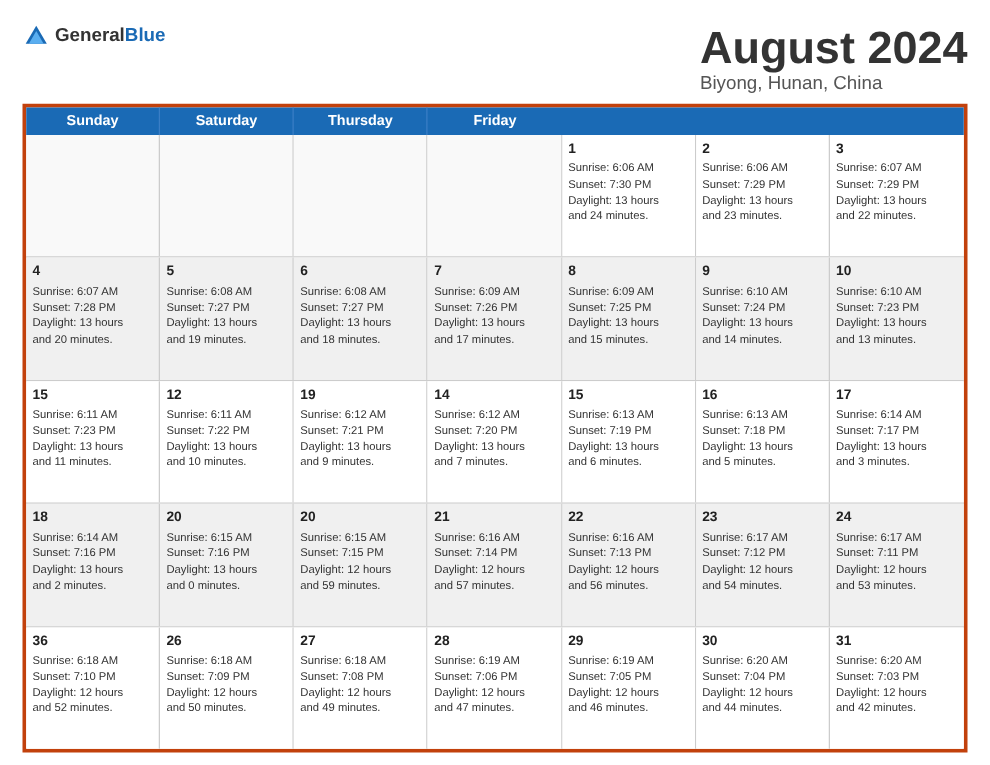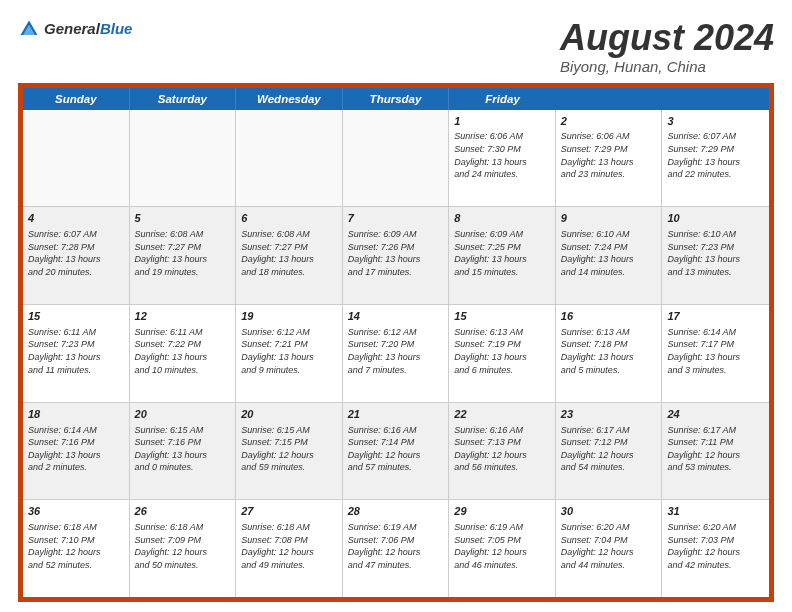--- a/index.html
+++ b/index.html
@@ -16,7 +16,6 @@
       padding: 18px 18px 10px 18px;
       display: flex;
       flex-direction: column;
-      font-style: italic;
     }
     .header {
       display: flex;

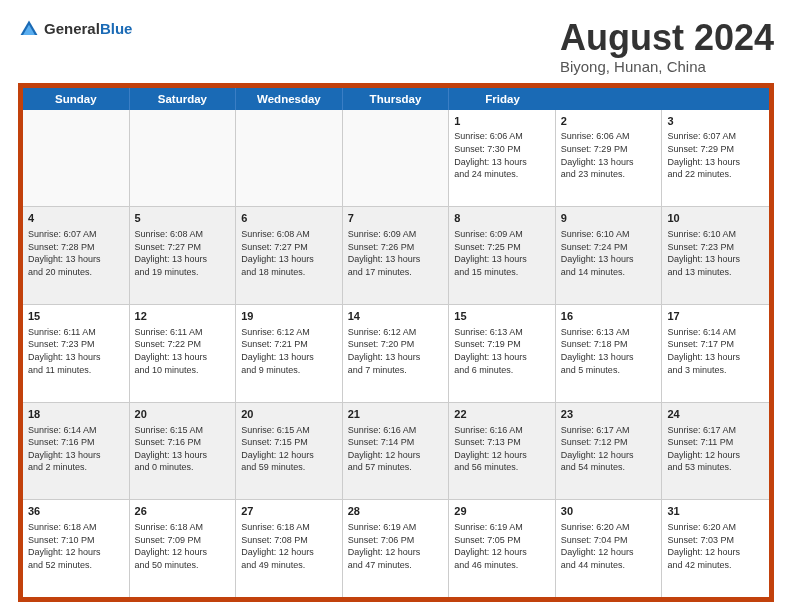--- a/index.html
+++ b/index.html
@@ -58,7 +58,7 @@
       flex: 1;
       display: flex;
       flex-direction: column;
-      border: 5px solid #c2410c;
+      border: 3px solid #c2410c;
     }
     .cal-header {
       display: grid;

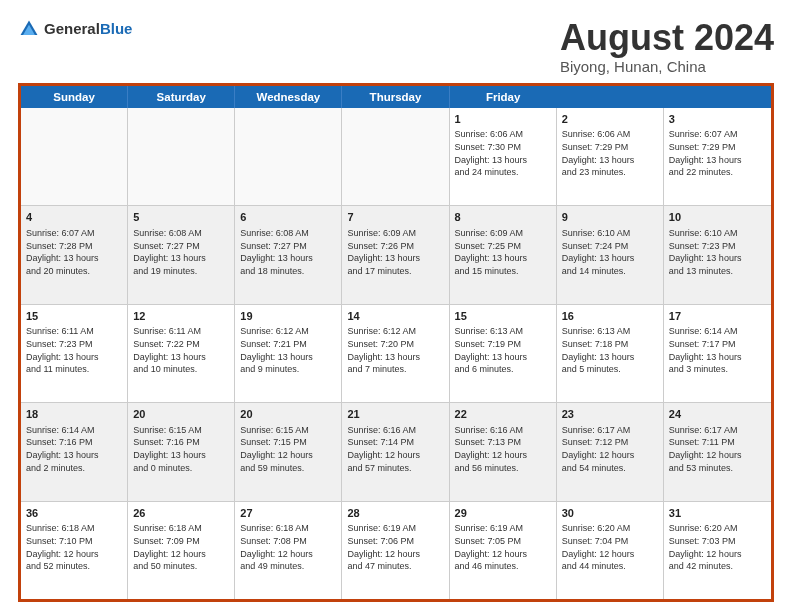--- a/index.html
+++ b/index.html
@@ -134,7 +134,6 @@
     <div class="cal-header">
     <div class="cal-header-cell">Sunday</div>
         <div class="cal-header-cell">Saturday</div>
-        <div class="cal-header-cell">Wednesday</div>
         <div class="cal-header-cell">Thursday</div>
         <div class="cal-header-cell">Friday</div>
       </div>

